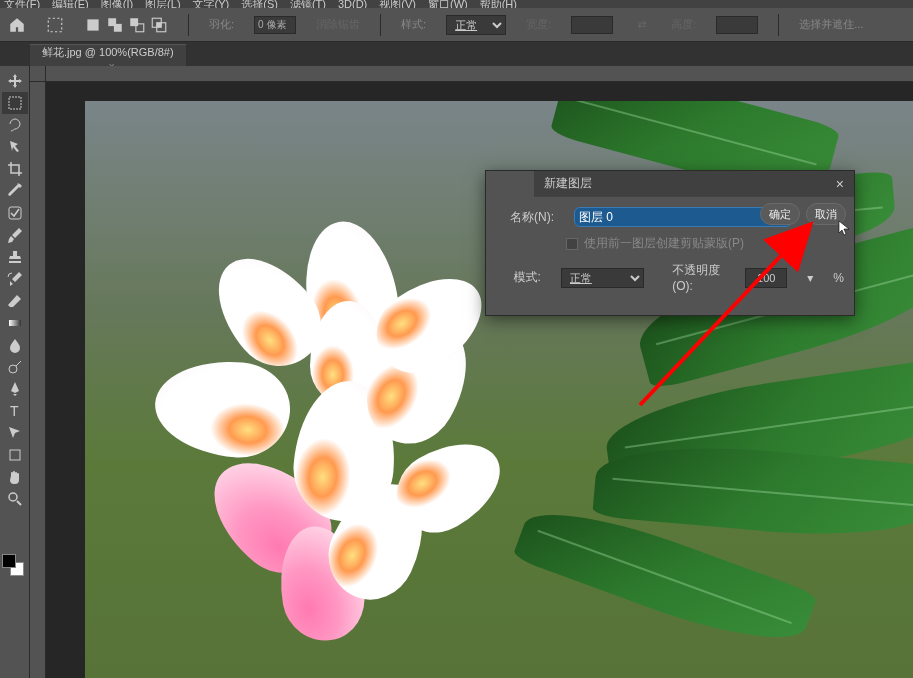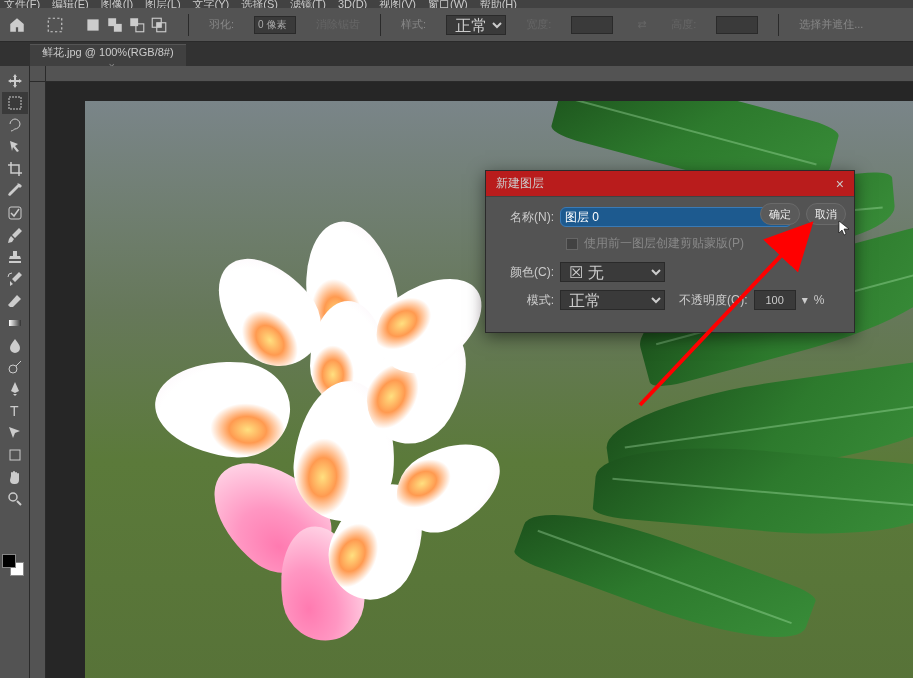--- a/index.html
+++ b/index.html
@@ -71,7 +71,7 @@
     .dlg-row { display: flex; align-items: center; margin-bottom: 8px; gap: 6px; }
     .dlg-label { width: 58px; text-align: right; color: #ccc; font-size: 12px; }
     .dlg-input { flex: 1; height: 20px; background: #1d5a8f; border: 1px solid #3a7ab5; color: #fff; font-size: 12px; padding: 0 4px; }
-    .dlg-select { height: 20px; background: #3a3a3a; border: 1px solid #2a2a2a; color: #ccc; font-size: 16px; padding: 0 4px; }
+    .dlg-select { height: 20px; background: #3a3a3a; border: 1px solid #2a2a2a; color: #ccc; font-size: 11px; padding: 0 4px; text-decoration: underline; }
     .dlg-select.color { width: 105px; }
     .dlg-select.mode { width: 105px; }
     .dlg-num { width: 42px; height: 20px; background: #3a3a3a; border: 1px solid #2a2a2a; color: #ccc; font-size: 11px; padding: 1px 4px; text-align: center; }

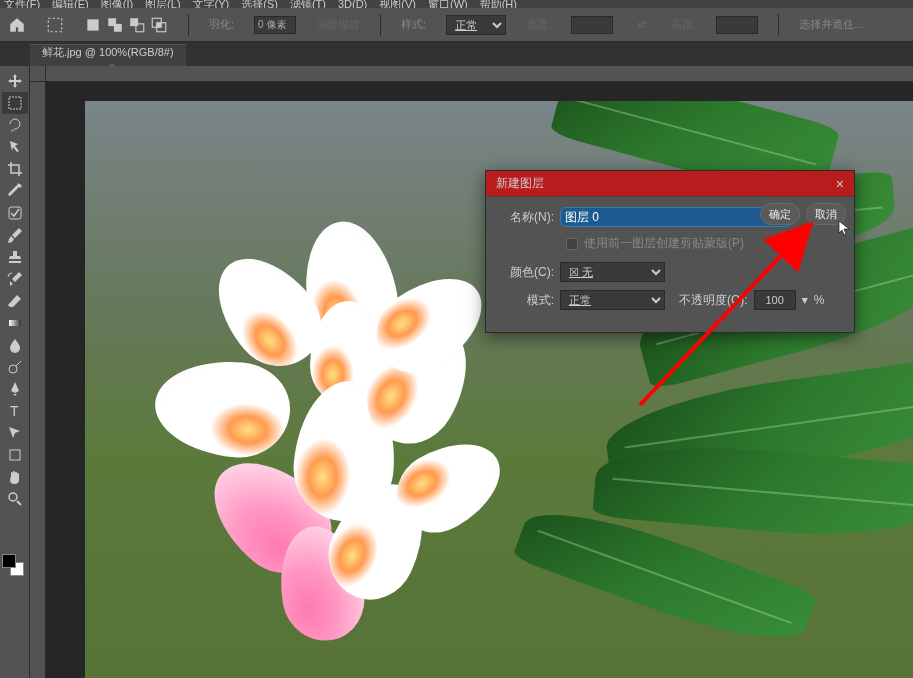--- a/index.html
+++ b/index.html
@@ -65,7 +65,7 @@
     
     
     .dialog { position: absolute; top: 170px; left: 485px; width: 370px; background: #535353; border: 1px solid #2a2a2a; box-shadow: 0 4px 16px rgba(0,0,0,0.5); font-size: 12px; color: #ccc; }
-    .dialog-title { height: 26px; background: #b91c1c; border-bottom: 1px solid #424242; display: flex; align-items: center; padding: 0 10px; justify-content: space-between; }
+    .dialog-title { height: 26px; background: #404040; border-bottom: 1px solid #424242; display: flex; align-items: center; padding: 0 10px; justify-content: space-between; margin-left: 48px; }
     .dialog-close { color: #ccc; cursor: pointer; font-size: 14px; }
     .dialog-body { padding: 10px 10px 14px 10px; position: relative; }
     .dlg-row { display: flex; align-items: center; margin-bottom: 8px; gap: 6px; }

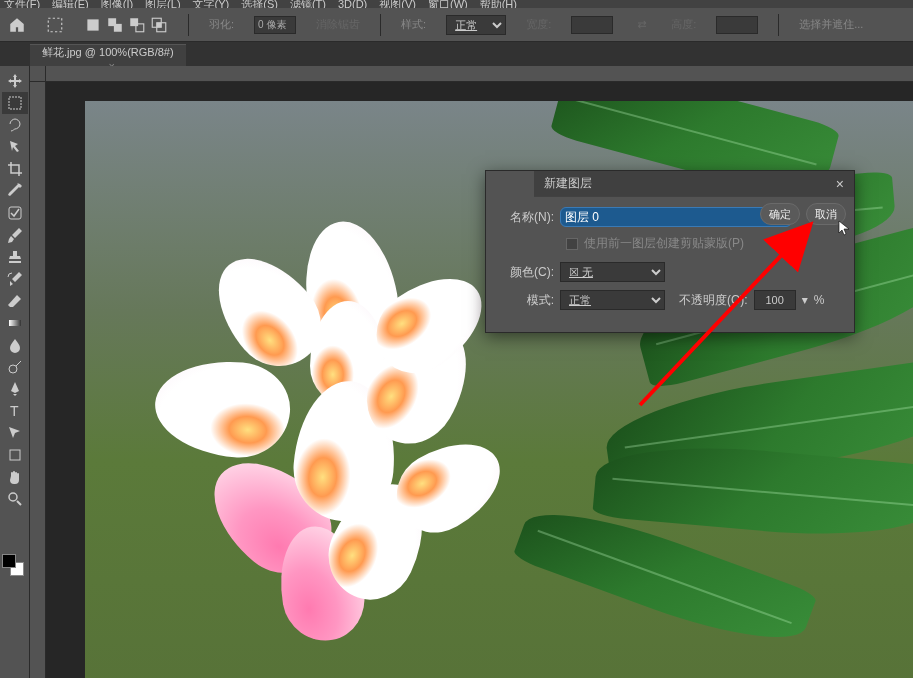--- a/index.html
+++ b/index.html
@@ -68,7 +68,7 @@
     .dialog-title { height: 26px; background: #404040; border-bottom: 1px solid #424242; display: flex; align-items: center; padding: 0 10px; justify-content: space-between; margin-left: 48px; }
     .dialog-close { color: #ccc; cursor: pointer; font-size: 14px; }
     .dialog-body { padding: 10px 10px 14px 10px; position: relative; }
-    .dlg-row { display: flex; align-items: center; margin-bottom: 8px; gap: 6px; }
+    .dlg-row { display: flex; align-items: center; margin-bottom: 8px; gap: 20px; }
     .dlg-label { width: 58px; text-align: right; color: #ccc; font-size: 12px; }
     .dlg-input { flex: 1; height: 20px; background: #1d5a8f; border: 1px solid #3a7ab5; color: #fff; font-size: 12px; padding: 0 4px; }
     .dlg-select { height: 20px; background: #3a3a3a; border: 1px solid #2a2a2a; color: #ccc; font-size: 11px; padding: 0 4px; text-decoration: underline; }

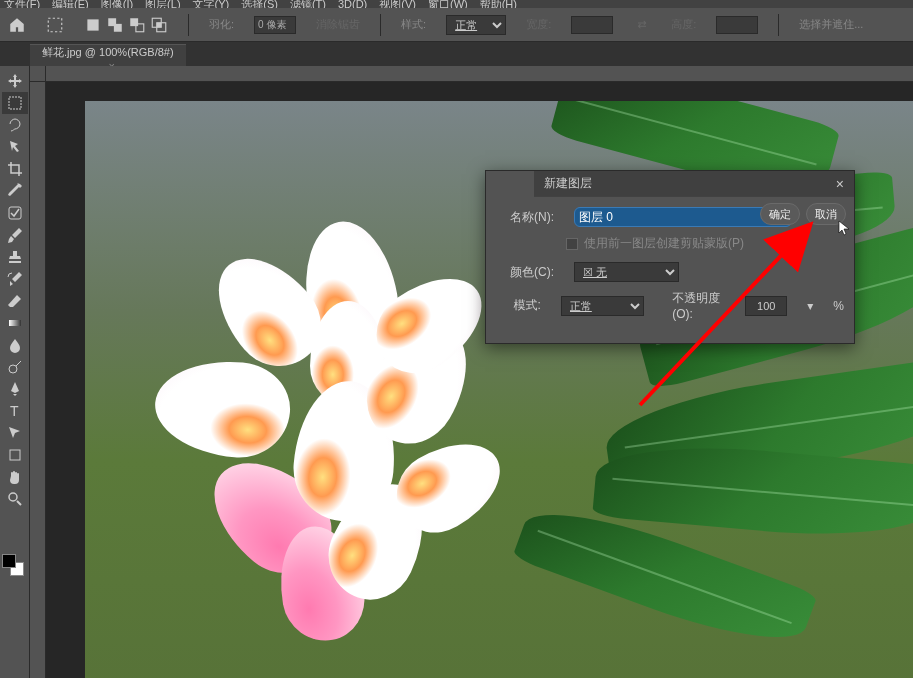--- a/index.html
+++ b/index.html
@@ -322,10 +322,6 @@
       <span>使用前一图层创建剪贴蒙版(P)</span>
     </div>
     <div class="dlg-row">
-      <span class="dlg-label">颜色(C):</span>
-      <select class="dlg-select color"><option>☒ 无</option></select>
-    </div>
-    <div class="dlg-row">
       <span class="dlg-label">模式:</span>
       <select class="dlg-select mode"><option>正常</option></select>
       <span style="margin-left:8px">不透明度(O):</span>

